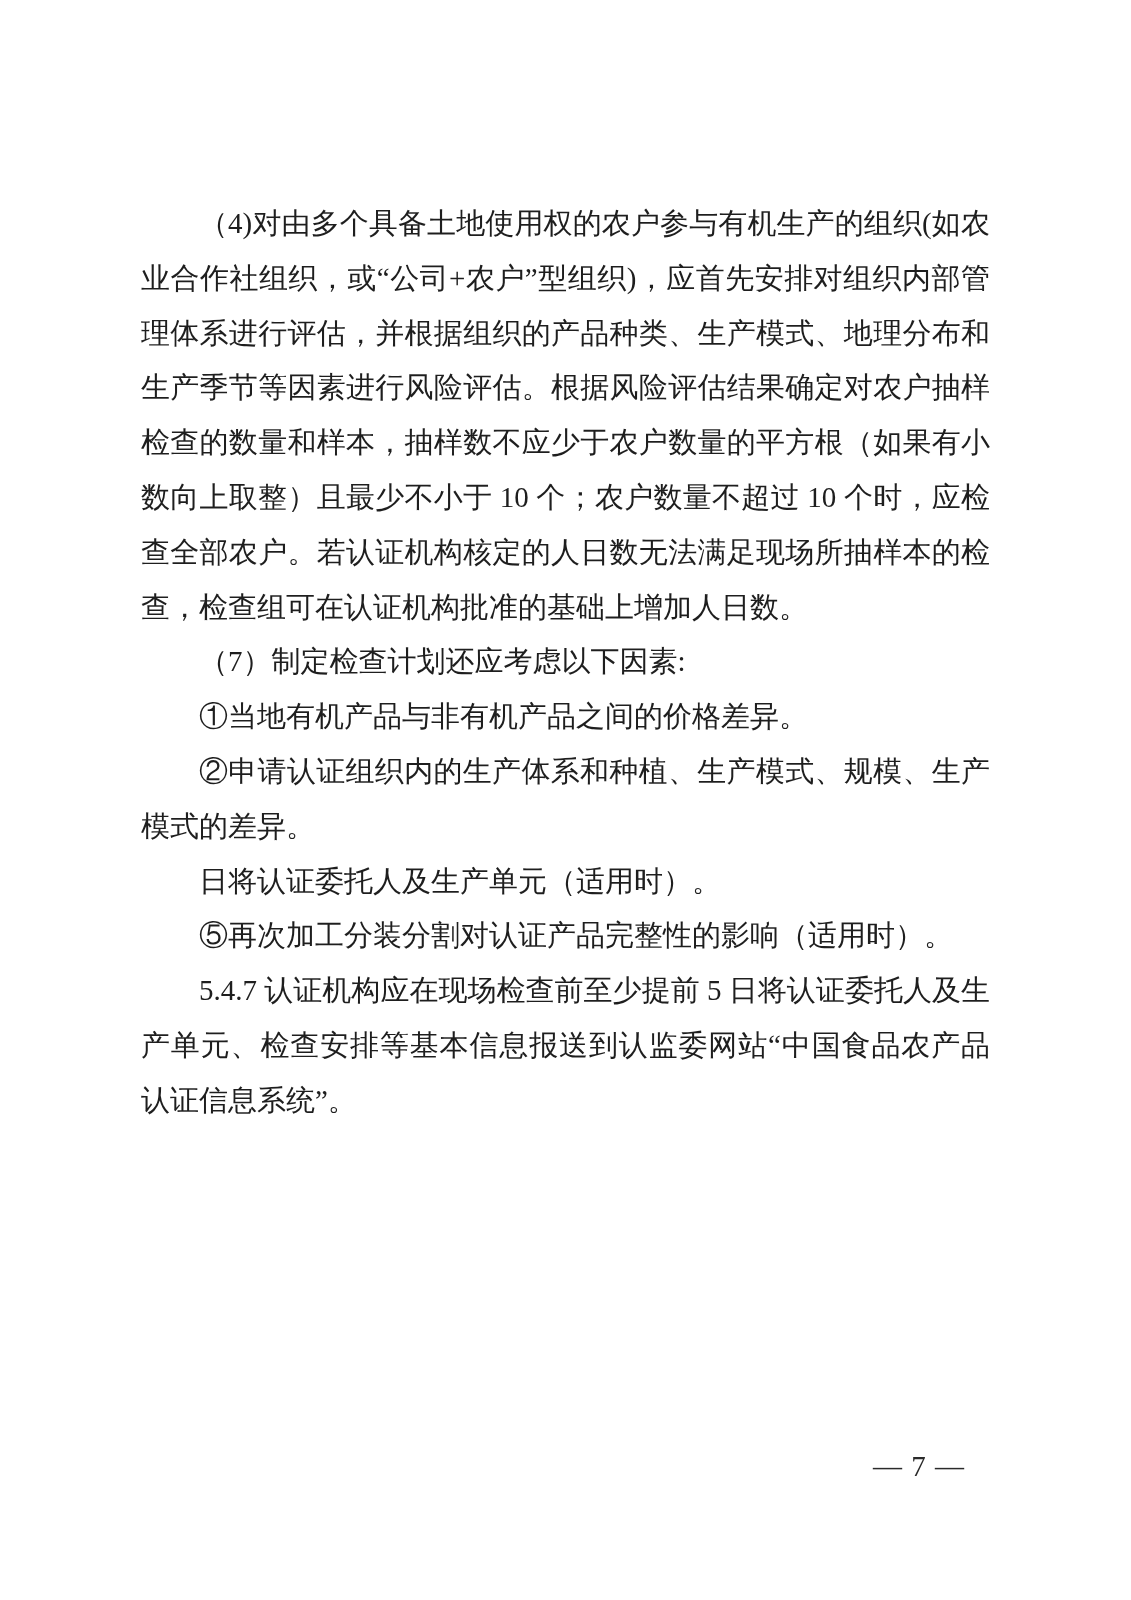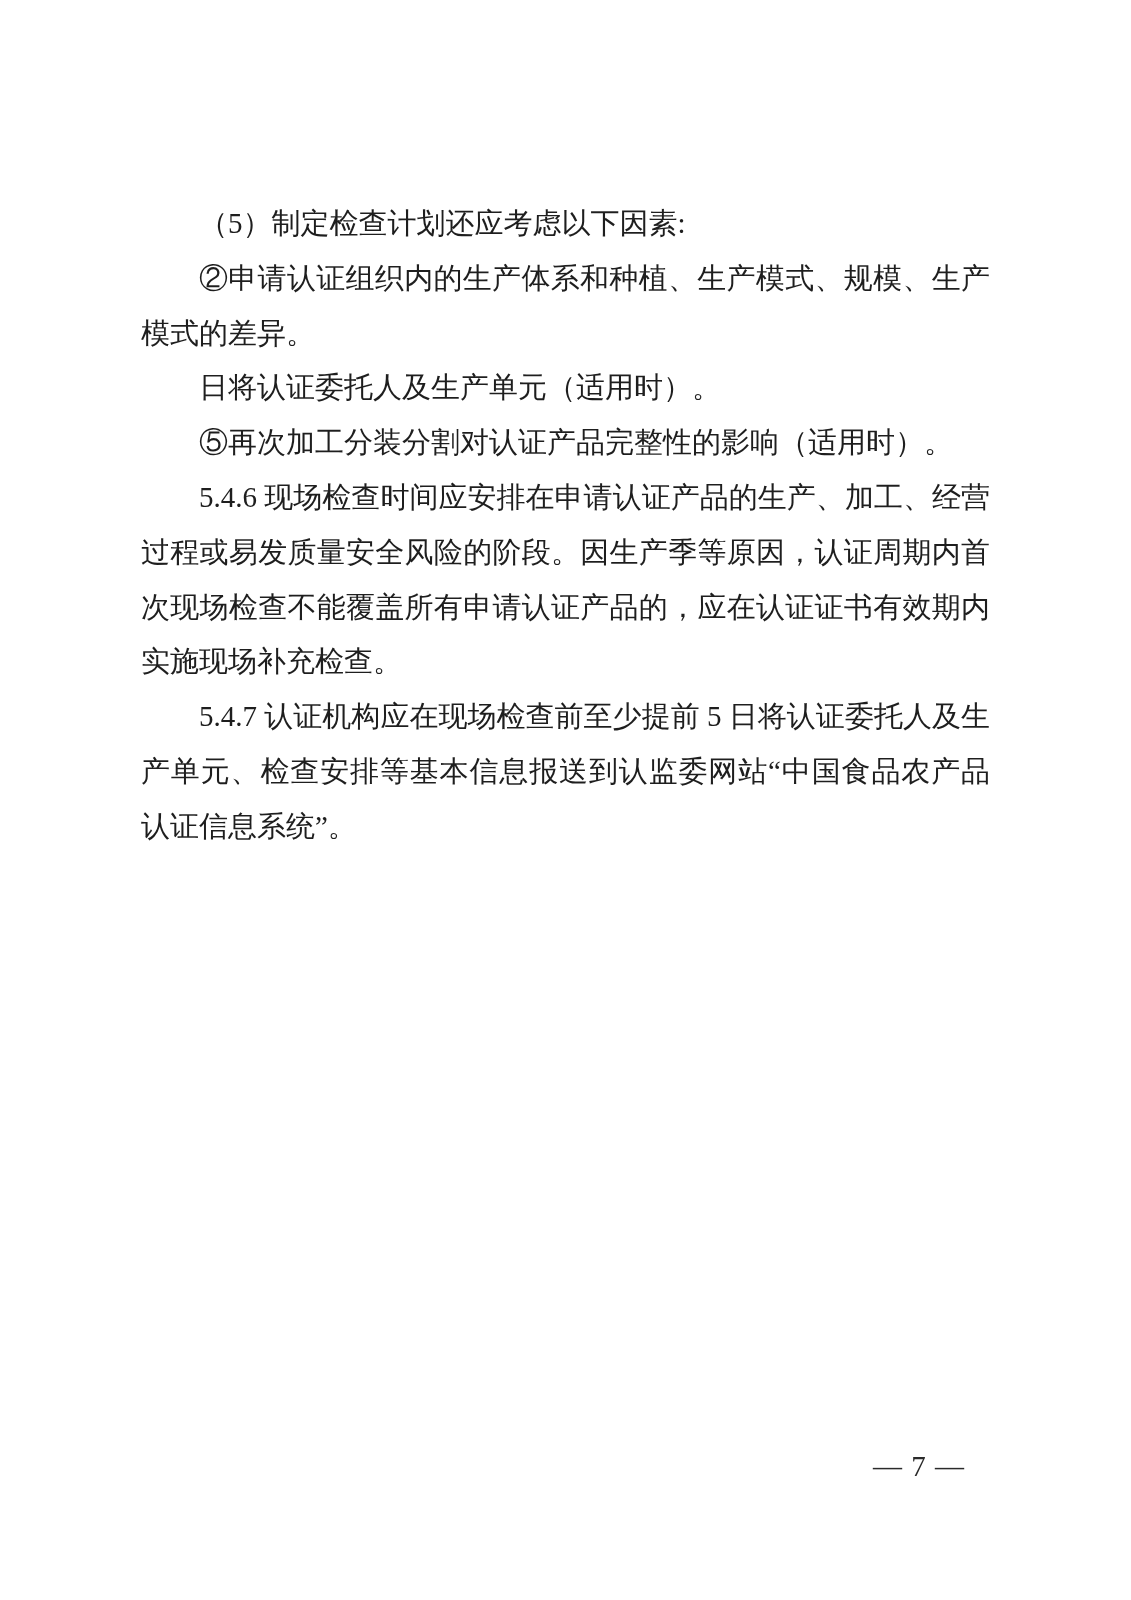--- a/index.html
+++ b/index.html
@@ -49,6 +49,7 @@
 <div class="page">
 
   <main class="content">
+    <p class="para">（4)对由多个具备土地使用权的农户参与有机生产的组织(如农业合作社组织，或“公司+农户”型组织)，应首先安排对组织内部管理体系进行评估，并根据组织的产品种类、生产模式、地理分布和生产季节等因素进行风险评估。根据风险评估结果确定对农户抽样检查的数量和样本，抽样数不应少于农户数量的平方根（如果有小数向上取整）且最少不小于 10 个；农户数量不超过 10 个时，应检查全部农户。若认证机构核定的人日数无法满足现场所抽样本的检查，检查组可在认证机构批准的基础上增加人日数。</p>
     <p class="para">（5）制定检查计划还应考虑以下因素:</p>
     <p class="para">②申请认证组织内的生产体系和种植、生产模式、规模、生产模式的差异。</p>
     <p class="para">日将认证委托人及生产单元（适用时）。</p>

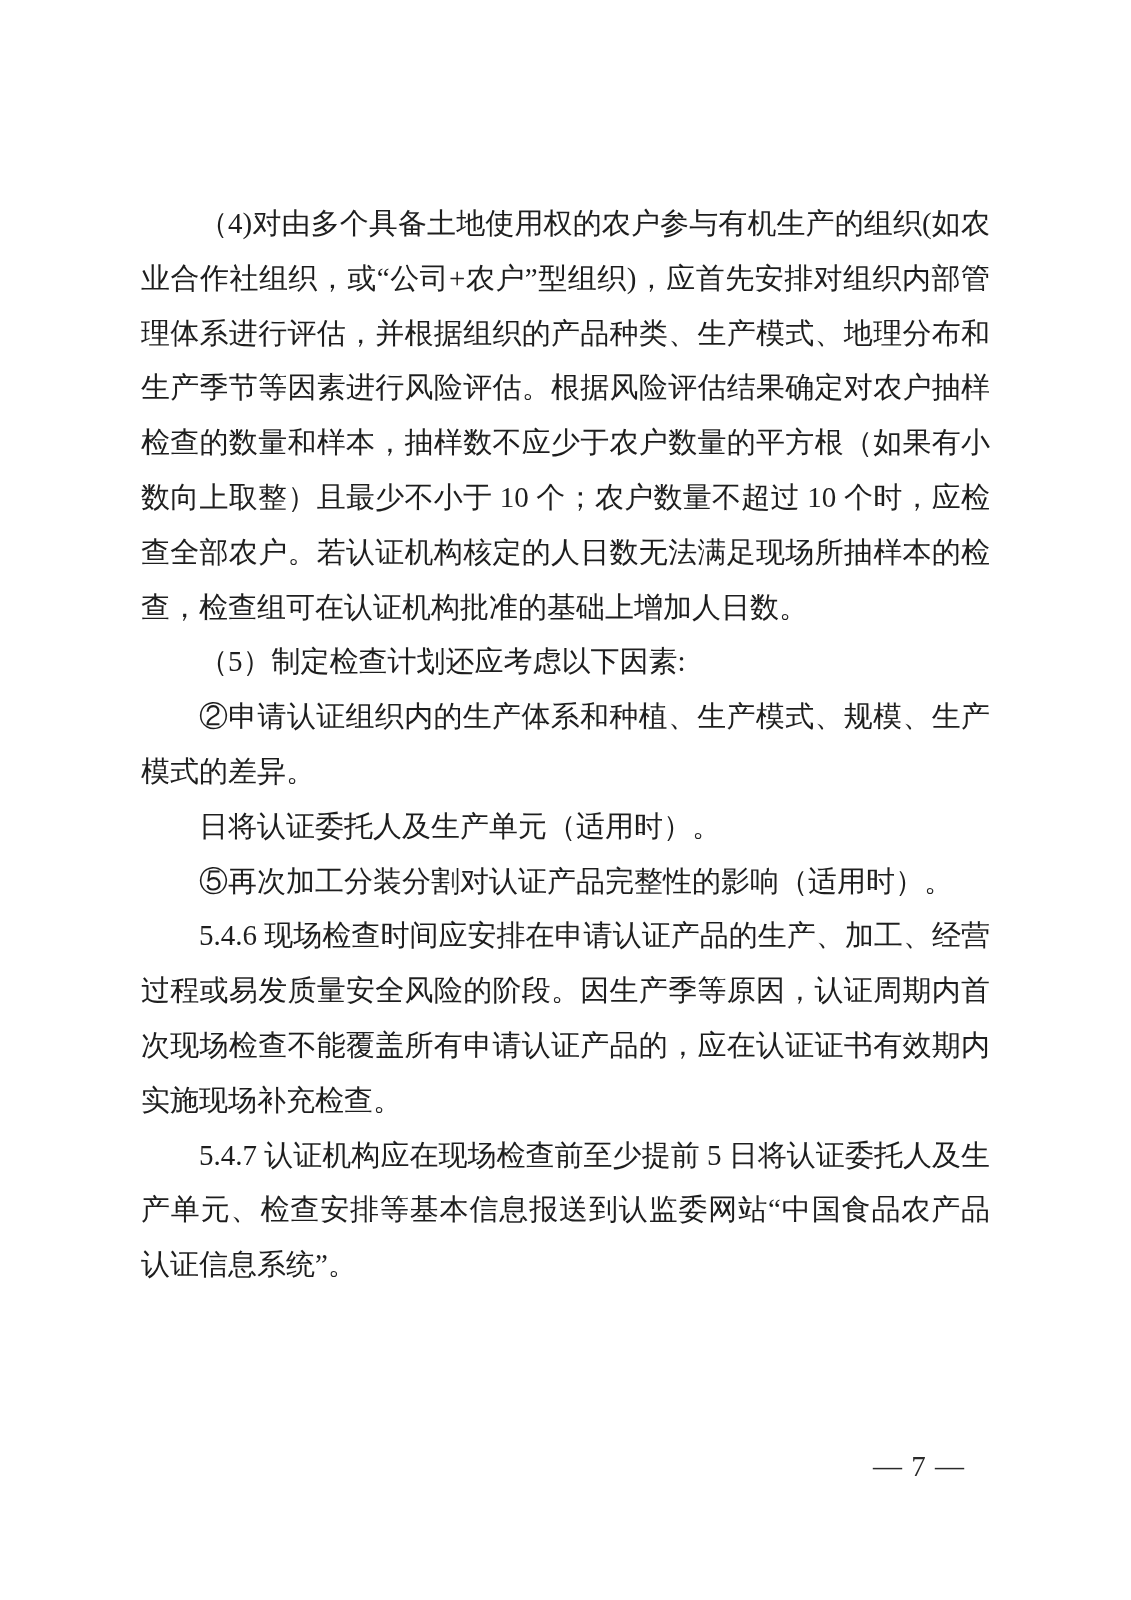--- a/index.html
+++ b/index.html
@@ -50,7 +50,7 @@
 
   <main class="content">
     <p class="para">（4)对由多个具备土地使用权的农户参与有机生产的组织(如农业合作社组织，或“公司+农户”型组织)，应首先安排对组织内部管理体系进行评估，并根据组织的产品种类、生产模式、地理分布和生产季节等因素进行风险评估。根据风险评估结果确定对农户抽样检查的数量和样本，抽样数不应少于农户数量的平方根（如果有小数向上取整）且最少不小于 10 个；农户数量不超过 10 个时，应检查全部农户。若认证机构核定的人日数无法满足现场所抽样本的检查，检查组可在认证机构批准的基础上增加人日数。</p>
-    <p class="para">（5）制定检查计划还应考虑以下因素:</p>
+    <p class="para">（7）制定检查计划还应考虑以下因素:</p>
     <p class="para">②申请认证组织内的生产体系和种植、生产模式、规模、生产模式的差异。</p>
     <p class="para">日将认证委托人及生产单元（适用时）。</p>
     <p class="para">⑤再次加工分装分割对认证产品完整性的影响（适用时）。</p>

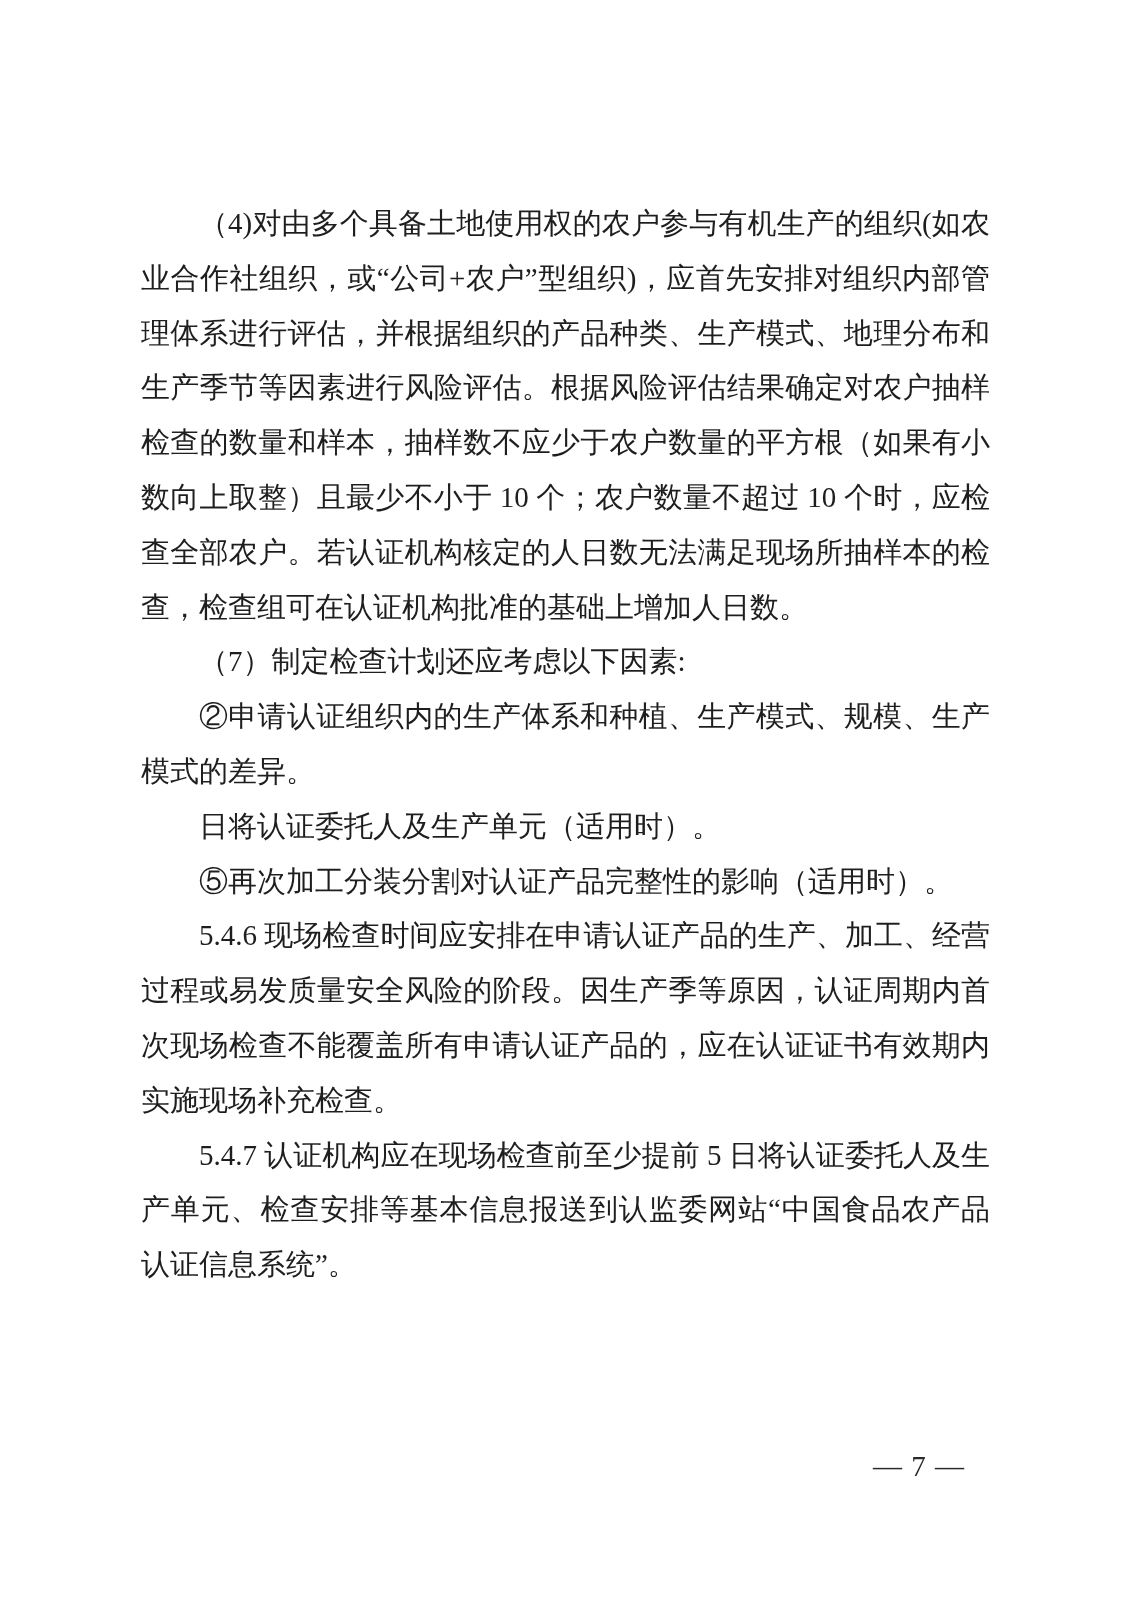--- a/index.html
+++ b/index.html
@@ -51,6 +51,7 @@
   <main class="content">
     <p class="para">（4)对由多个具备土地使用权的农户参与有机生产的组织(如农业合作社组织，或“公司+农户”型组织)，应首先安排对组织内部管理体系进行评估，并根据组织的产品种类、生产模式、地理分布和生产季节等因素进行风险评估。根据风险评估结果确定对农户抽样检查的数量和样本，抽样数不应少于农户数量的平方根（如果有小数向上取整）且最少不小于 10 个；农户数量不超过 10 个时，应检查全部农户。若认证机构核定的人日数无法满足现场所抽样本的检查，检查组可在认证机构批准的基础上增加人日数。</p>
     <p class="para">（7）制定检查计划还应考虑以下因素:</p>
+    <p class="para">①当地有机产品与非有机产品之间的价格差异。</p>
     <p class="para">②申请认证组织内的生产体系和种植、生产模式、规模、生产模式的差异。</p>
     <p class="para">日将认证委托人及生产单元（适用时）。</p>
     <p class="para">⑤再次加工分装分割对认证产品完整性的影响（适用时）。</p>

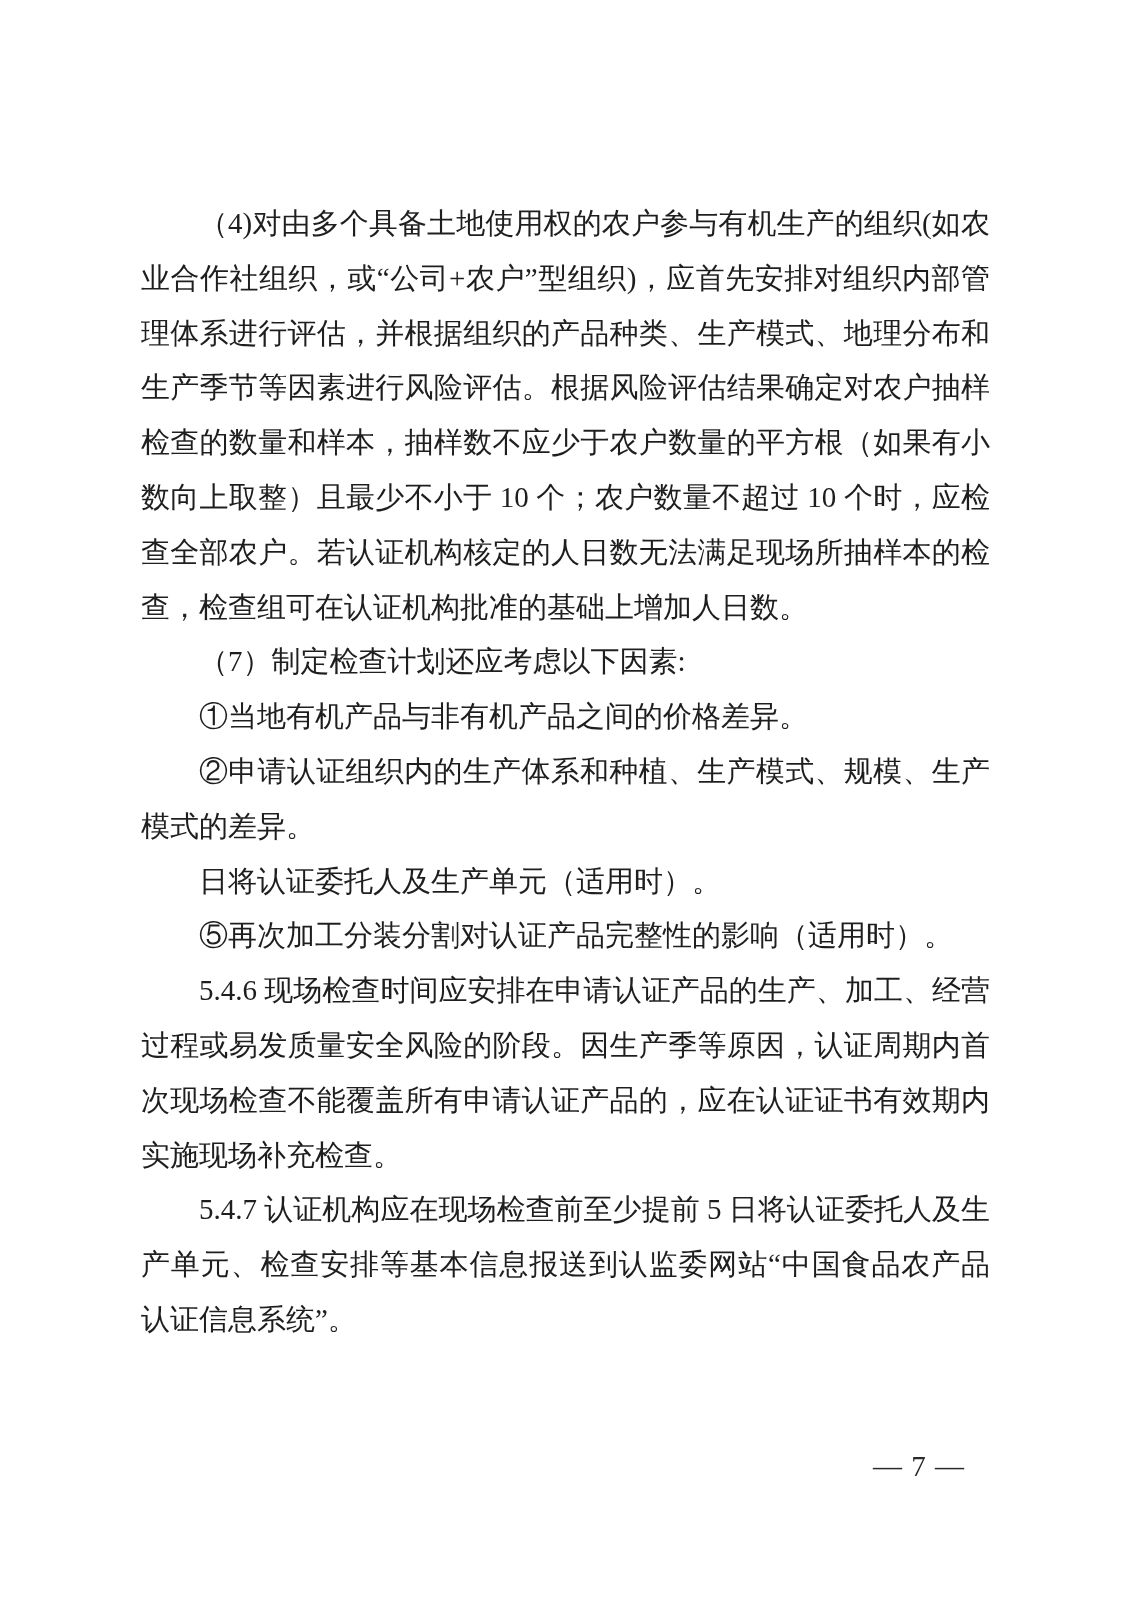--- a/index.html
+++ b/index.html
@@ -55,7 +55,6 @@
     <p class="para">②申请认证组织内的生产体系和种植、生产模式、规模、生产模式的差异。</p>
     <p class="para">日将认证委托人及生产单元（适用时）。</p>
     <p class="para">⑤再次加工分装分割对认证产品完整性的影响（适用时）。</p>
-    <p class="para">5.4.6 现场检查时间应安排在申请认证产品的生产、加工、经营过程或易发质量安全风险的阶段。因生产季等原因，认证周期内首次现场检查不能覆盖所有申请认证产品的，应在认证证书有效期内实施现场补充检查。</p>
     <p class="para">5.4.7 认证机构应在现场检查前至少提前 5 日将认证委托人及生产单元、检查安排等基本信息报送到认监委网站“中国食品农产品认证信息系统”。</p>
   </main>
 

